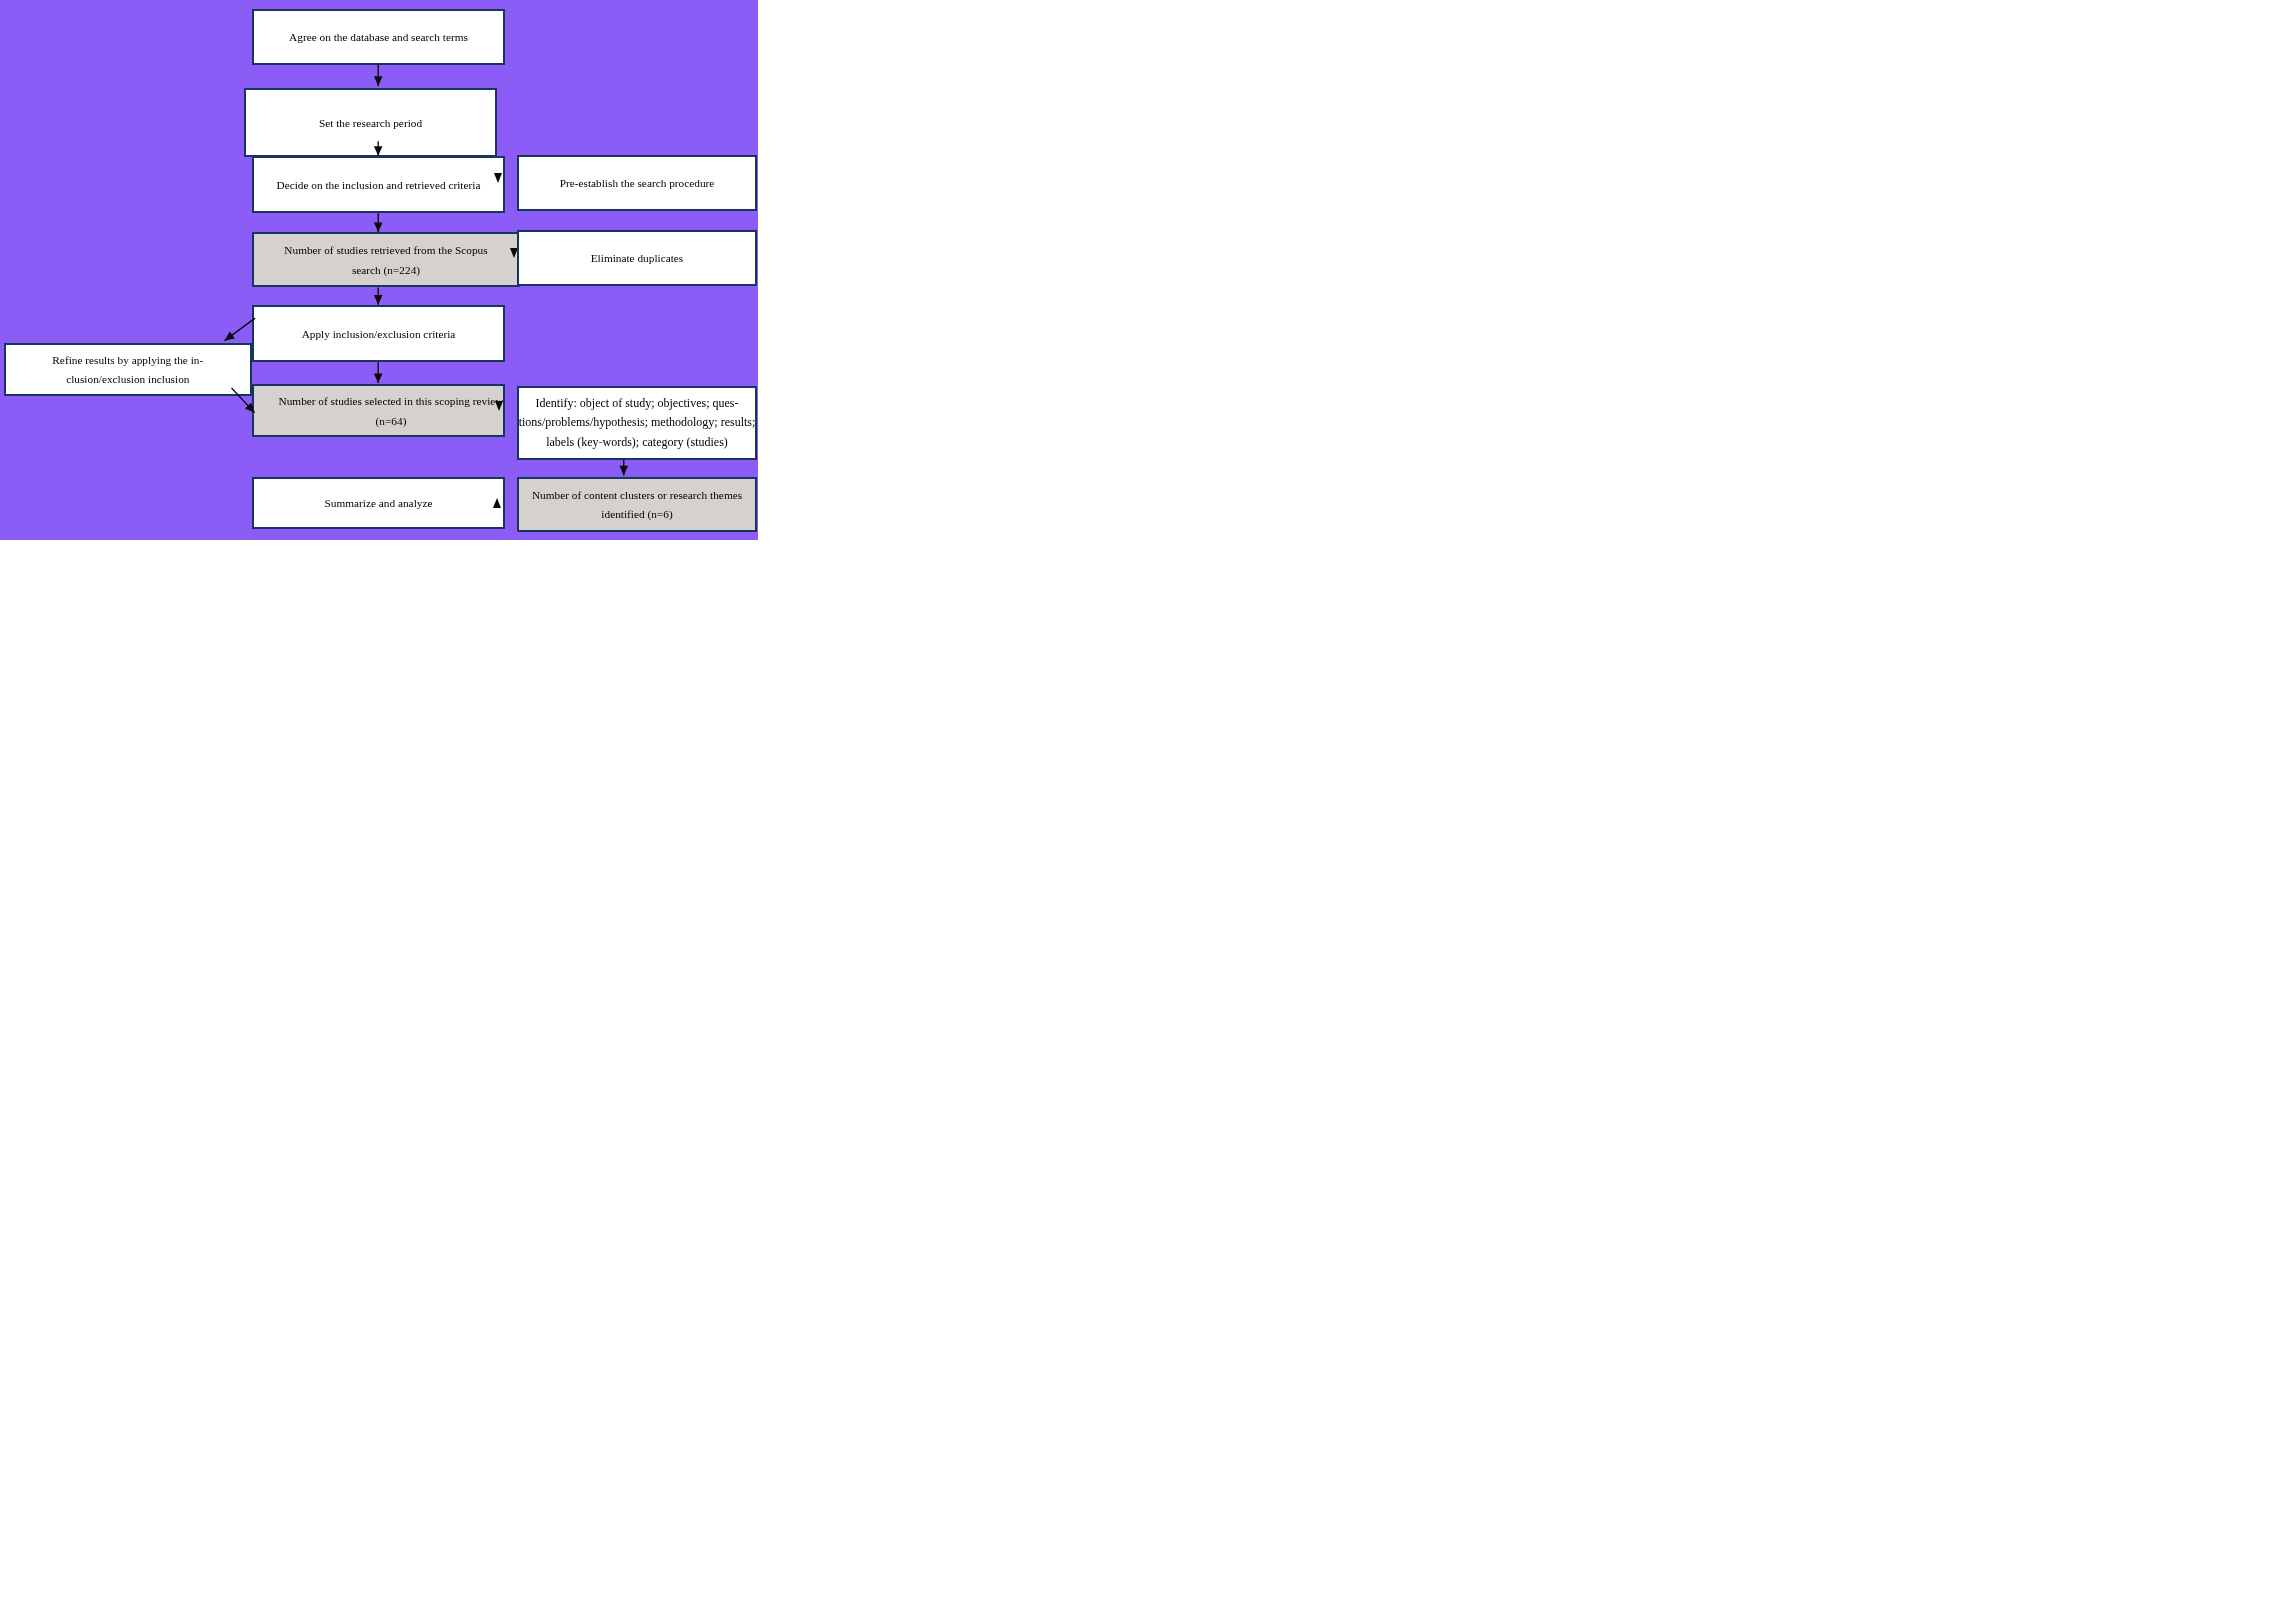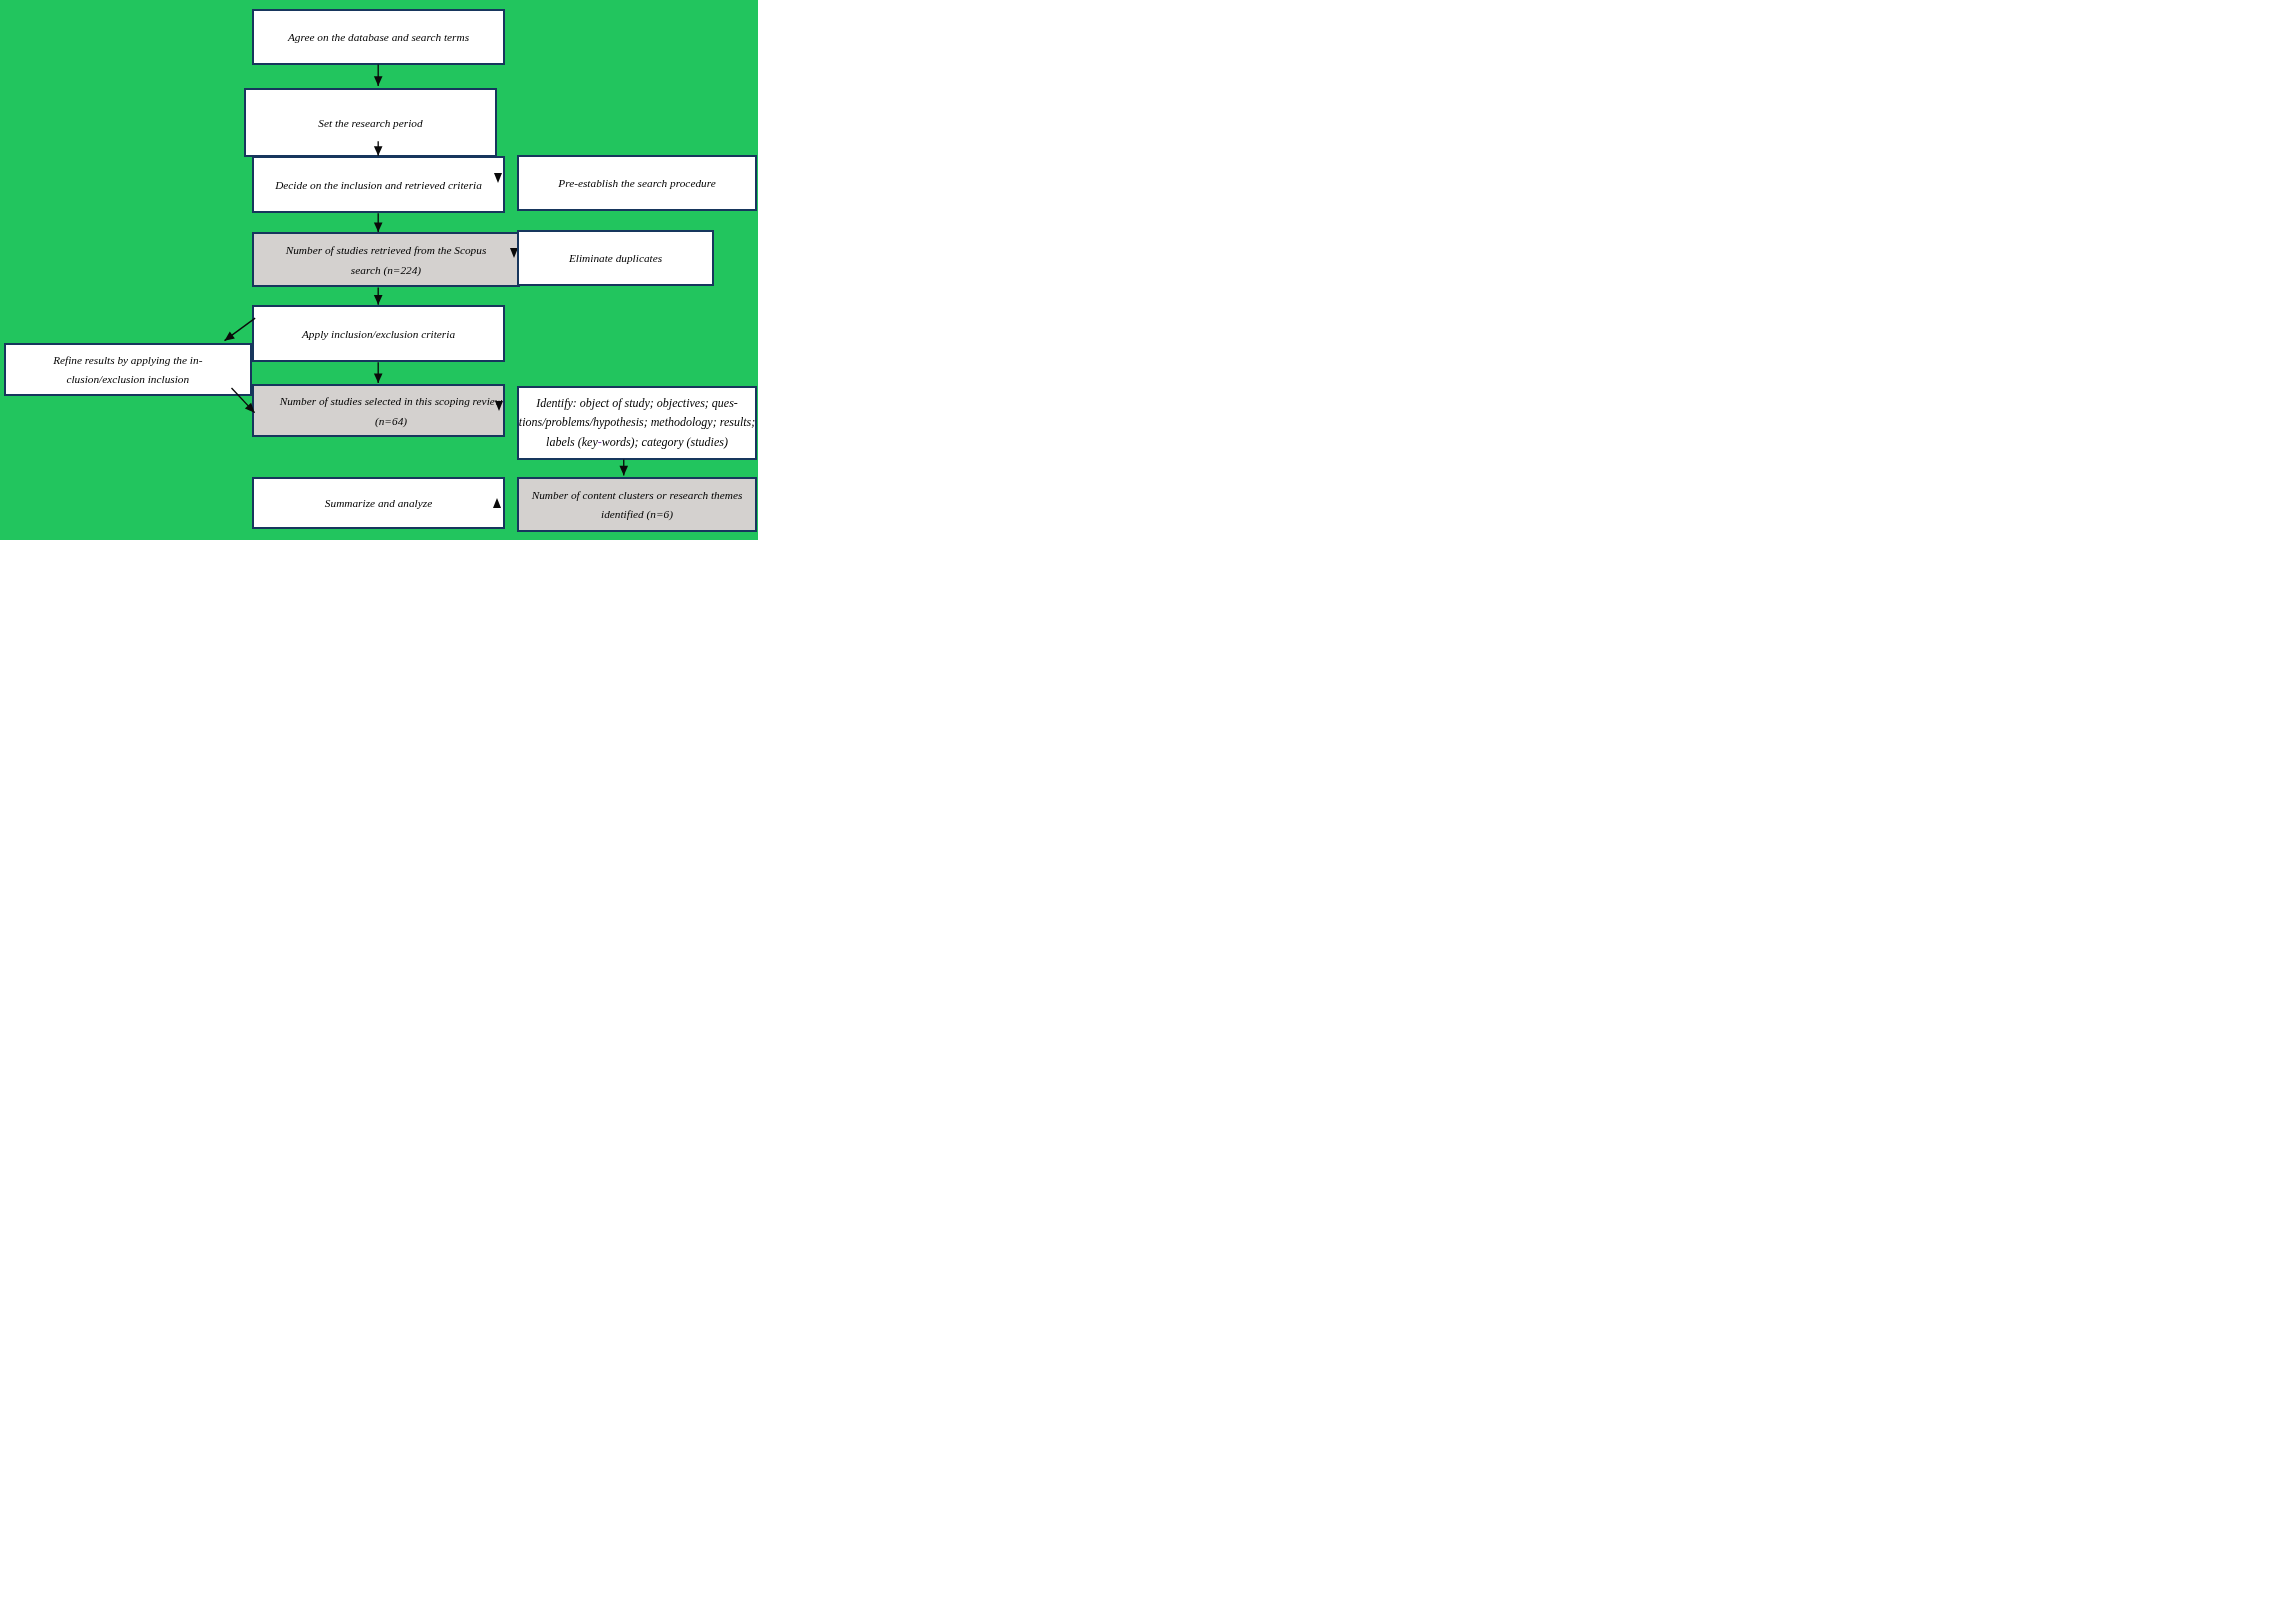--- a/index.html
+++ b/index.html
@@ -7,11 +7,10 @@
     position:relative;
     width:758px;
     height:540px;
-    background:#22c55e;
+    background:#8b5cf6;
     font-family:"Liberation Serif", serif;
     color:#000000;
     overflow:hidden;
-    font-style:italic;
   }
   .box{
     position:absolute;

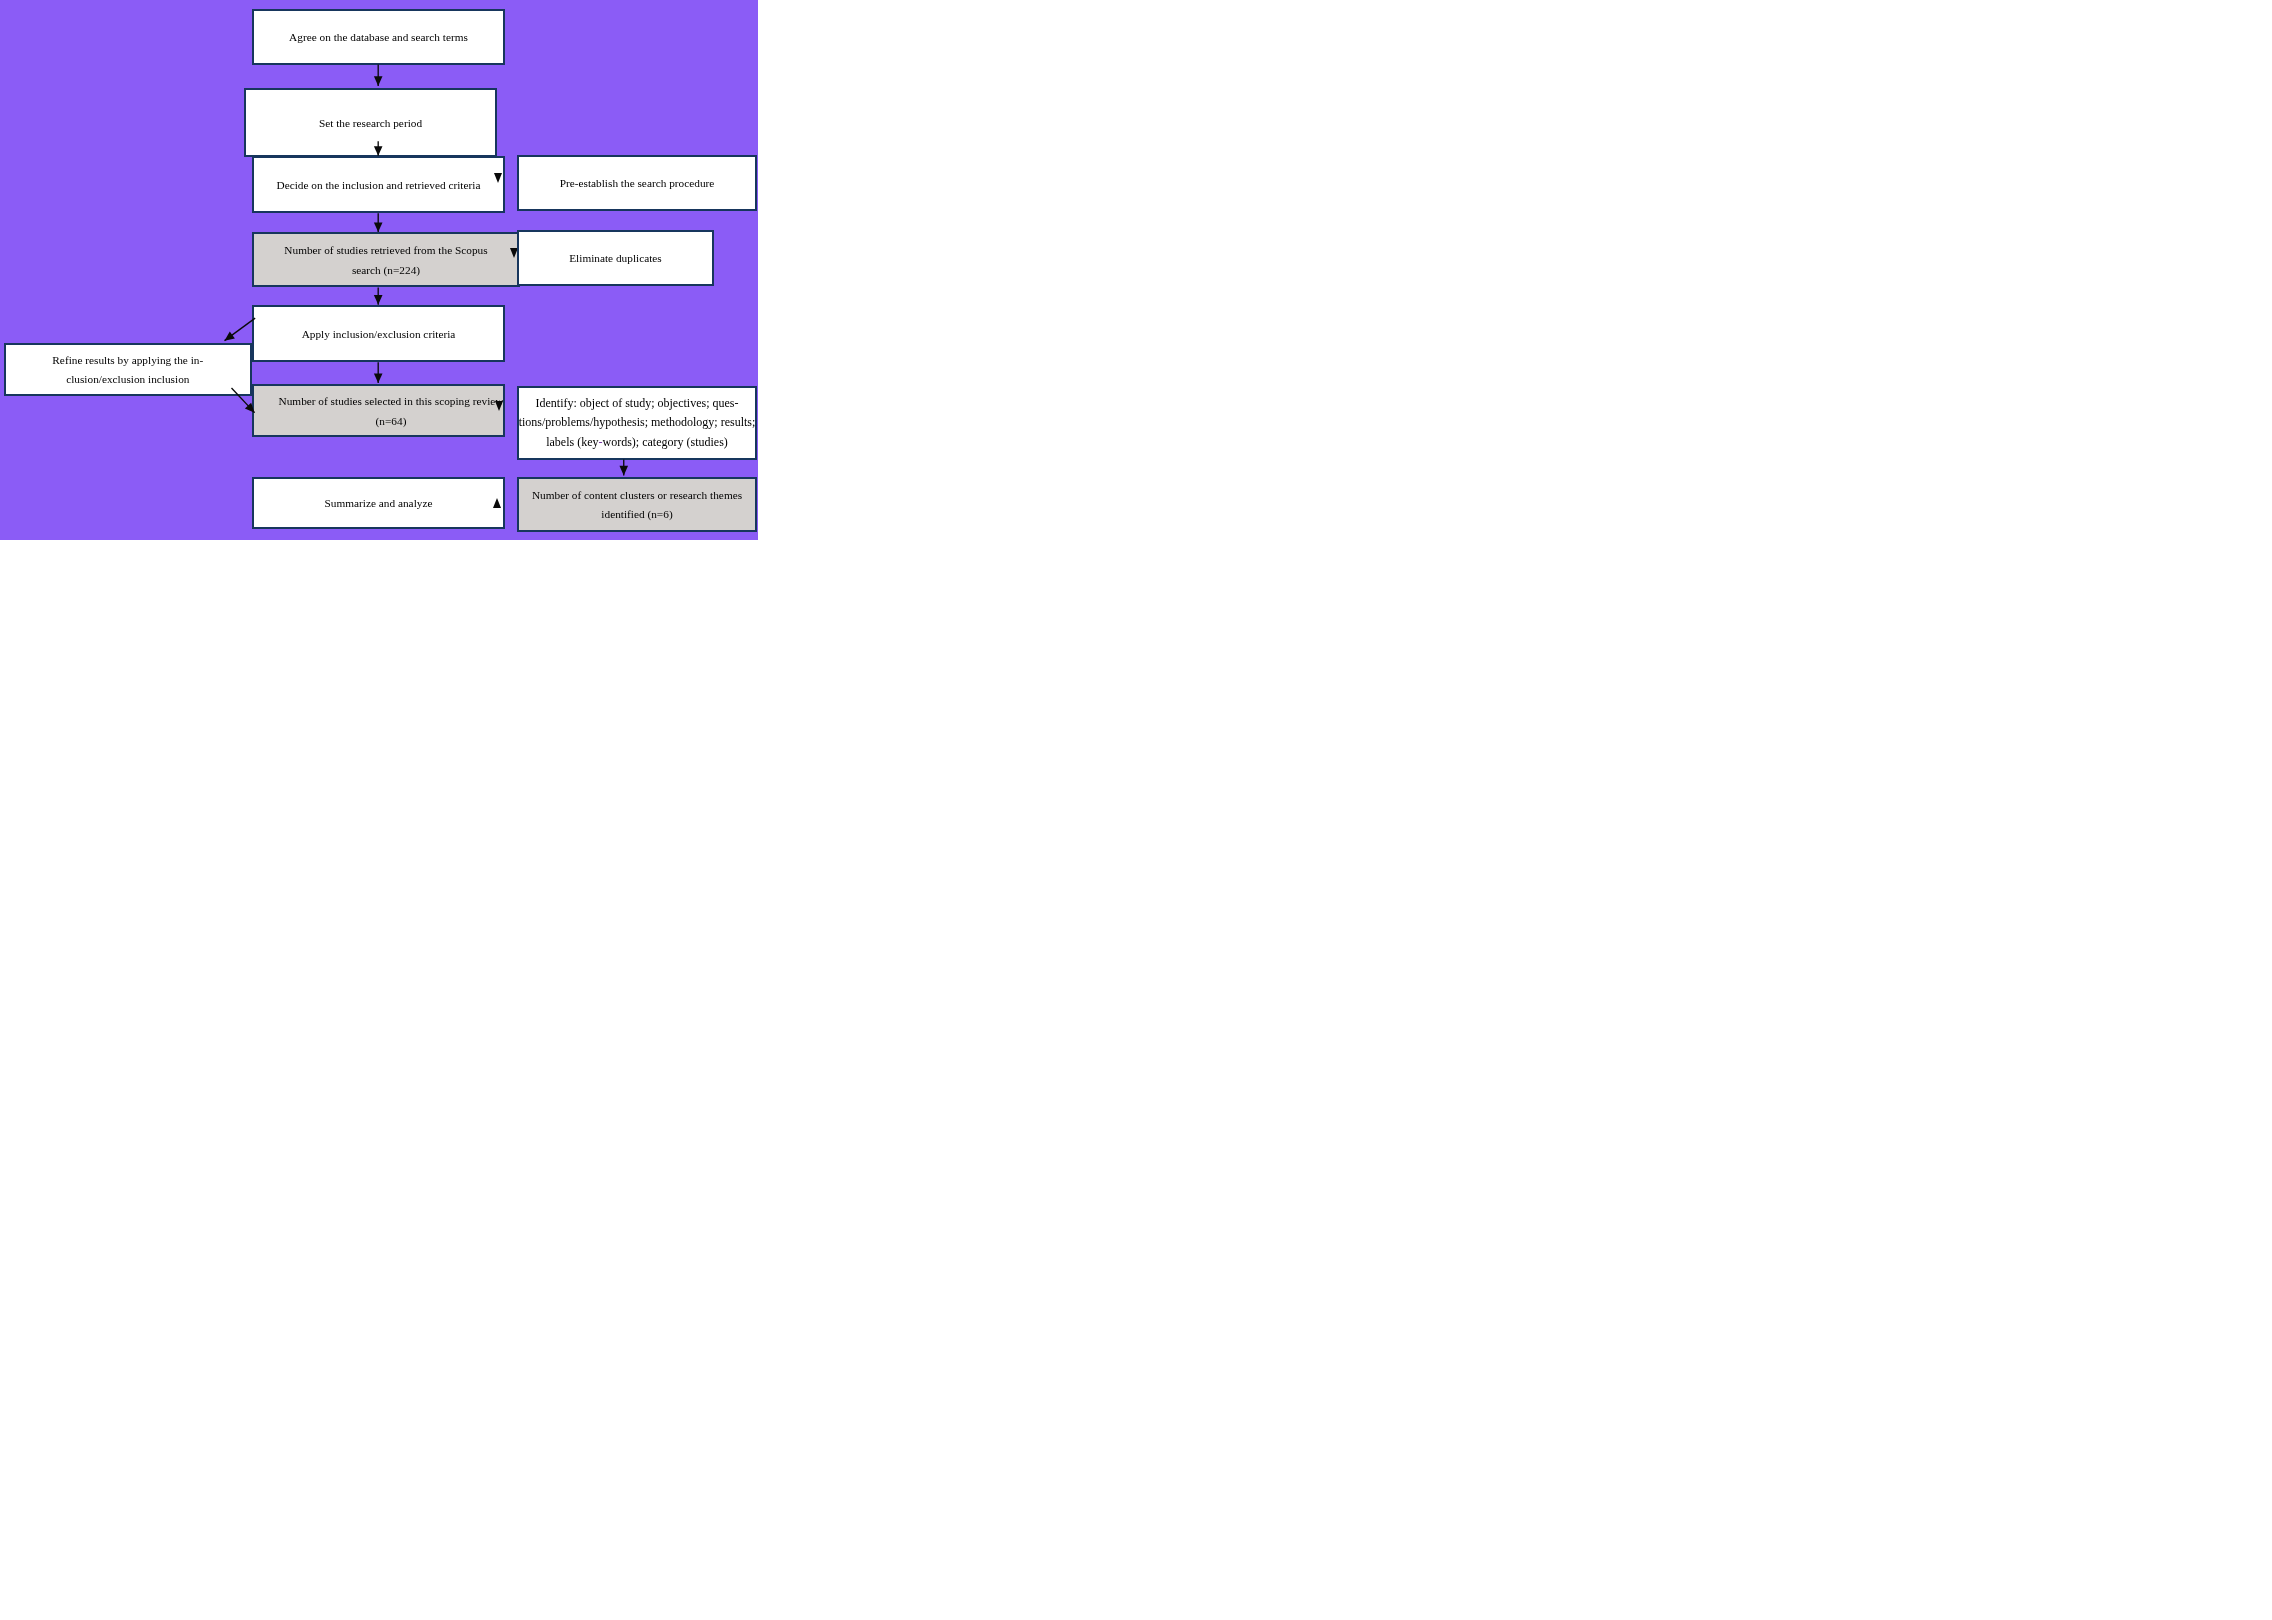--- a/index.html
+++ b/index.html
@@ -93,7 +93,7 @@
     <span class="line">Pre-establish the search procedure</span>
   </div>
 
-  <div class="box" style="left:517px; top:230px; width:197px; height:56px;">
+  <div class="box" style="left:517px; top:230px; width:240px; height:56px;">
     <span class="line">Eliminate duplicates</span>
   </div>
 

